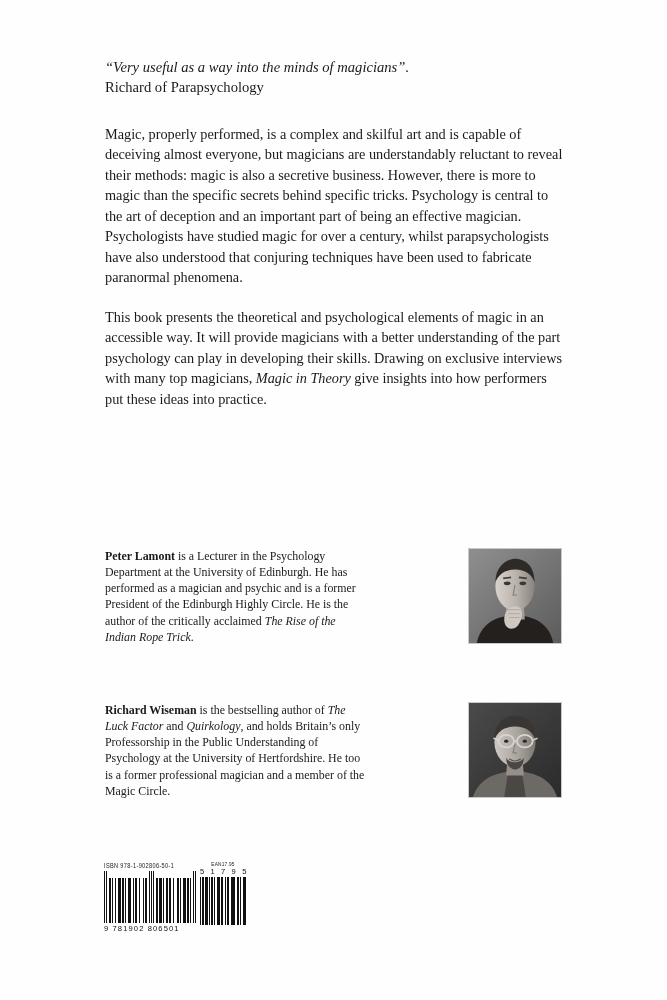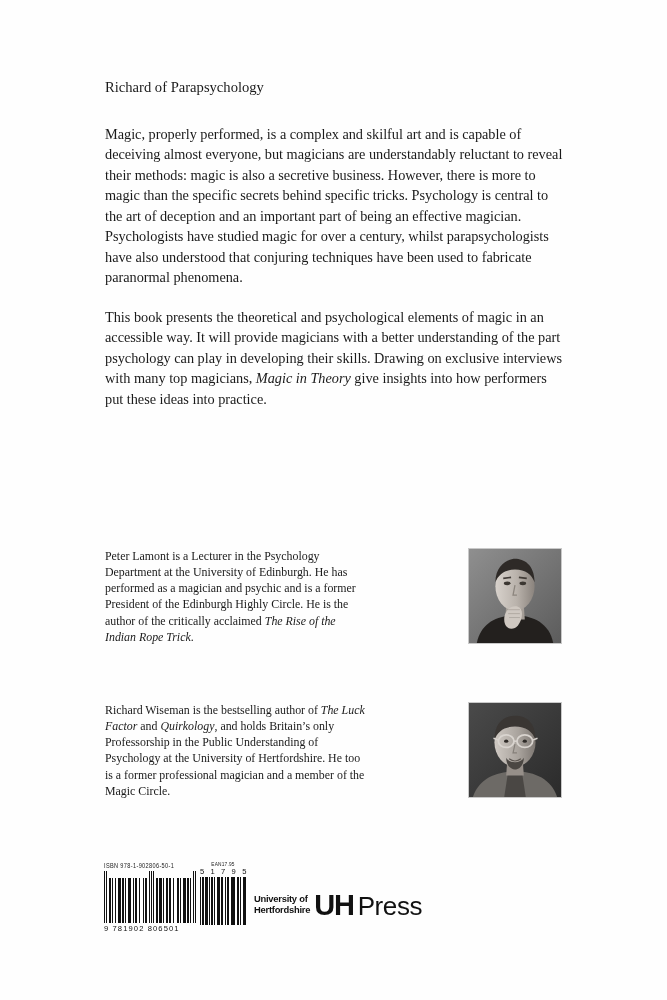--- a/index.html
+++ b/index.html
@@ -204,7 +204,7 @@
 
 
     <div class="quote-2">
-      <br>
+      <span class="ital">“Very useful as a way into the minds of magicians”.</span><br>
       <span class="quote-src">Richard of Parapsychology</span>
     </div>
 

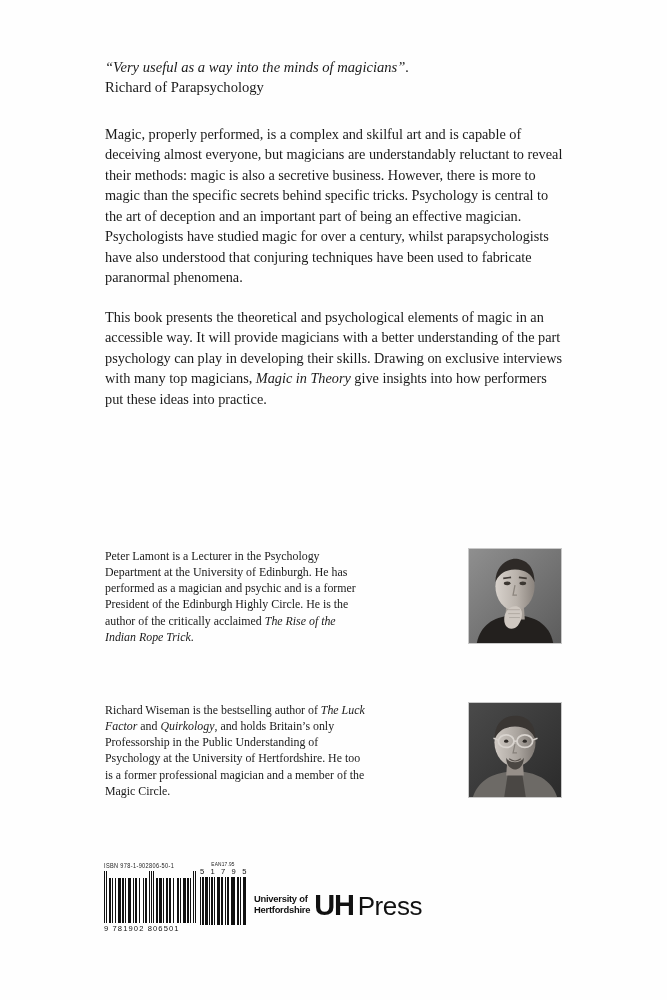--- a/index.html
+++ b/index.html
@@ -74,7 +74,7 @@
     line-height: 1.355;
     letter-spacing: -0.01px;
   }
-  .author-bio .name { font-weight: normal; }
+  .author-bio .name { font-weight: bold; }
   .author-bio .ital { font-style: italic; }
 
   .author-photo {

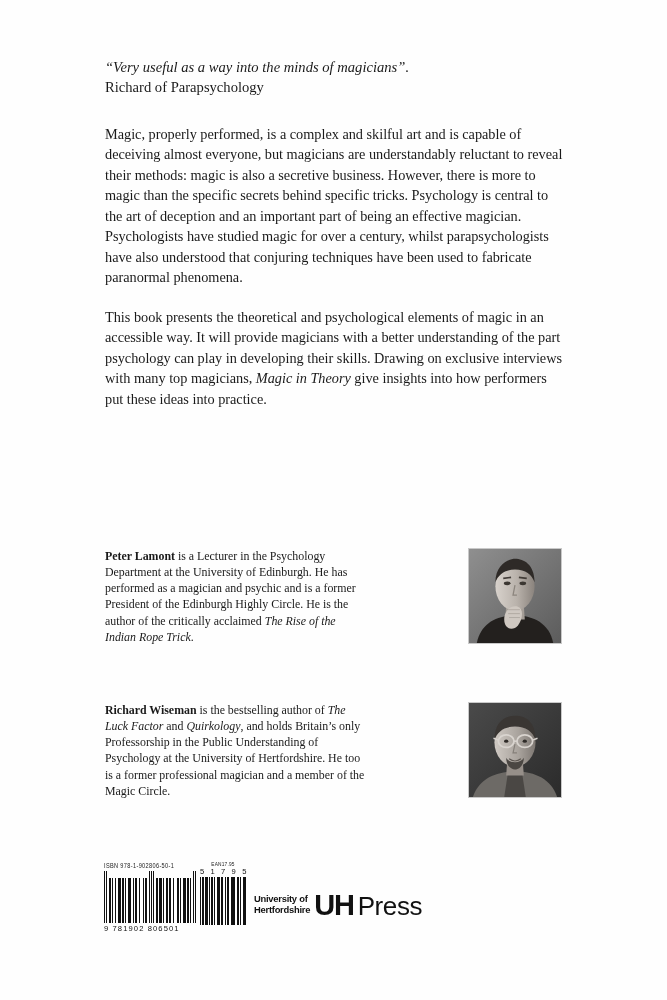--- a/index.html
+++ b/index.html
@@ -403,14 +403,6 @@
       </div>
     </div>
 
-    <div class="publisher">
-      <div class="pub-univ">
-        <div>University of</div>
-        <div>Hertfordshire</div>
-      </div>
-      <div class="pub-uh">UH</div>
-      <div class="pub-press">Press</div>
-    </div>
   </div>
 
 </div>

